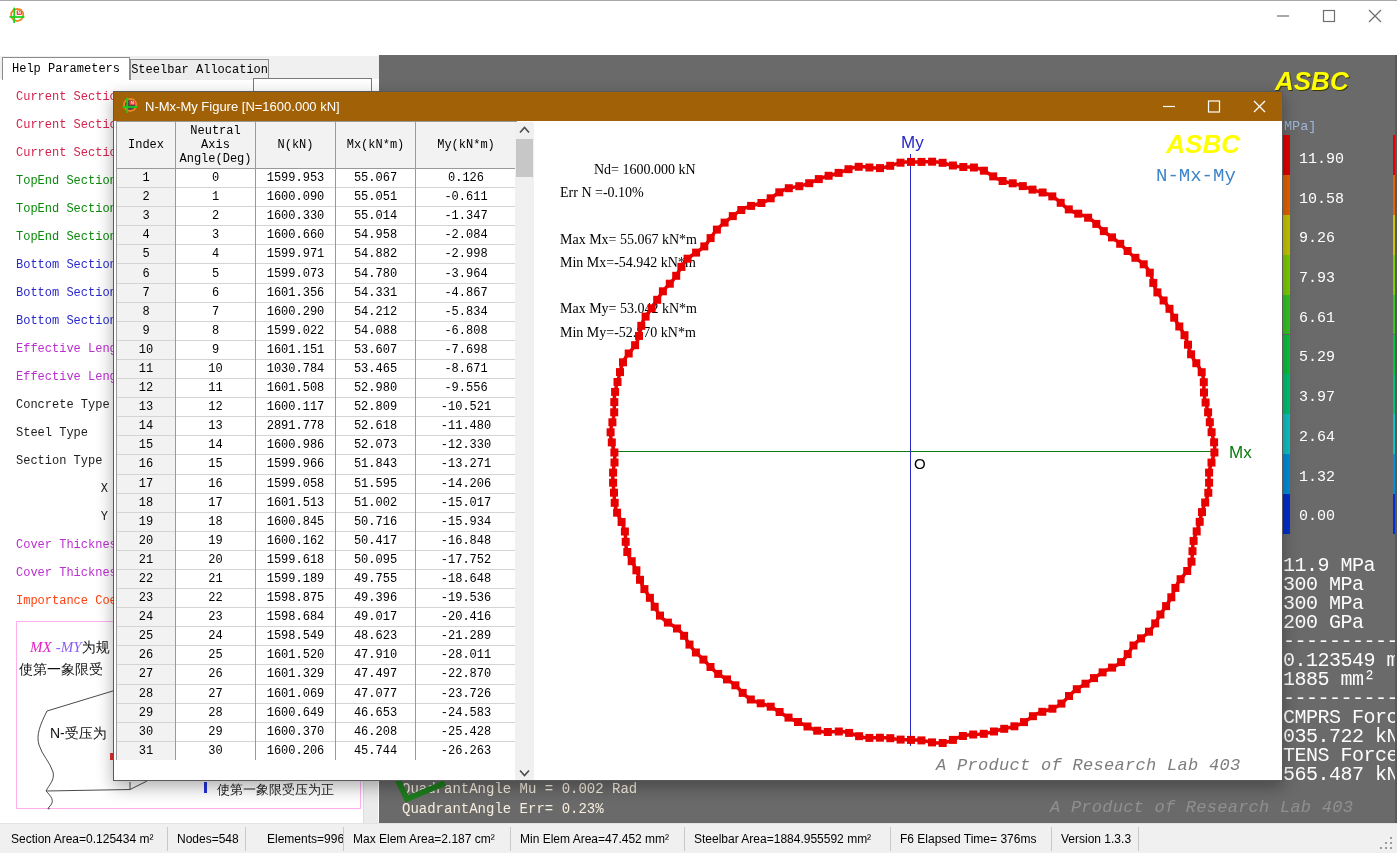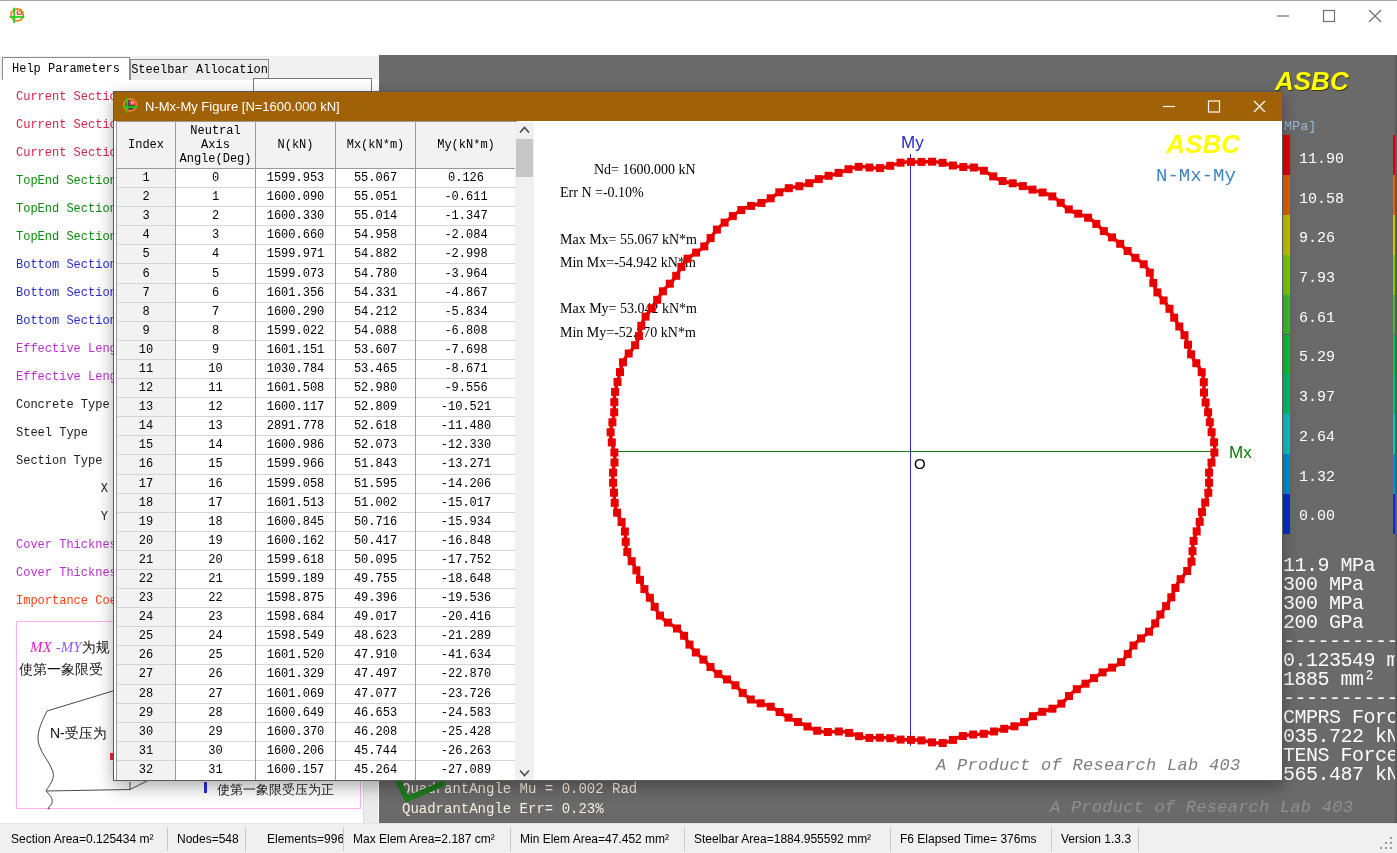--- a/index.html
+++ b/index.html
@@ -406,7 +406,7 @@
             <td>25</td>
             <td>1601.520</td>
             <td>47.910</td>
-            <td>-41.634</td>
+            <td>-28.011</td>
           </tr>
 <tr>
             <td class="ic">27</td>

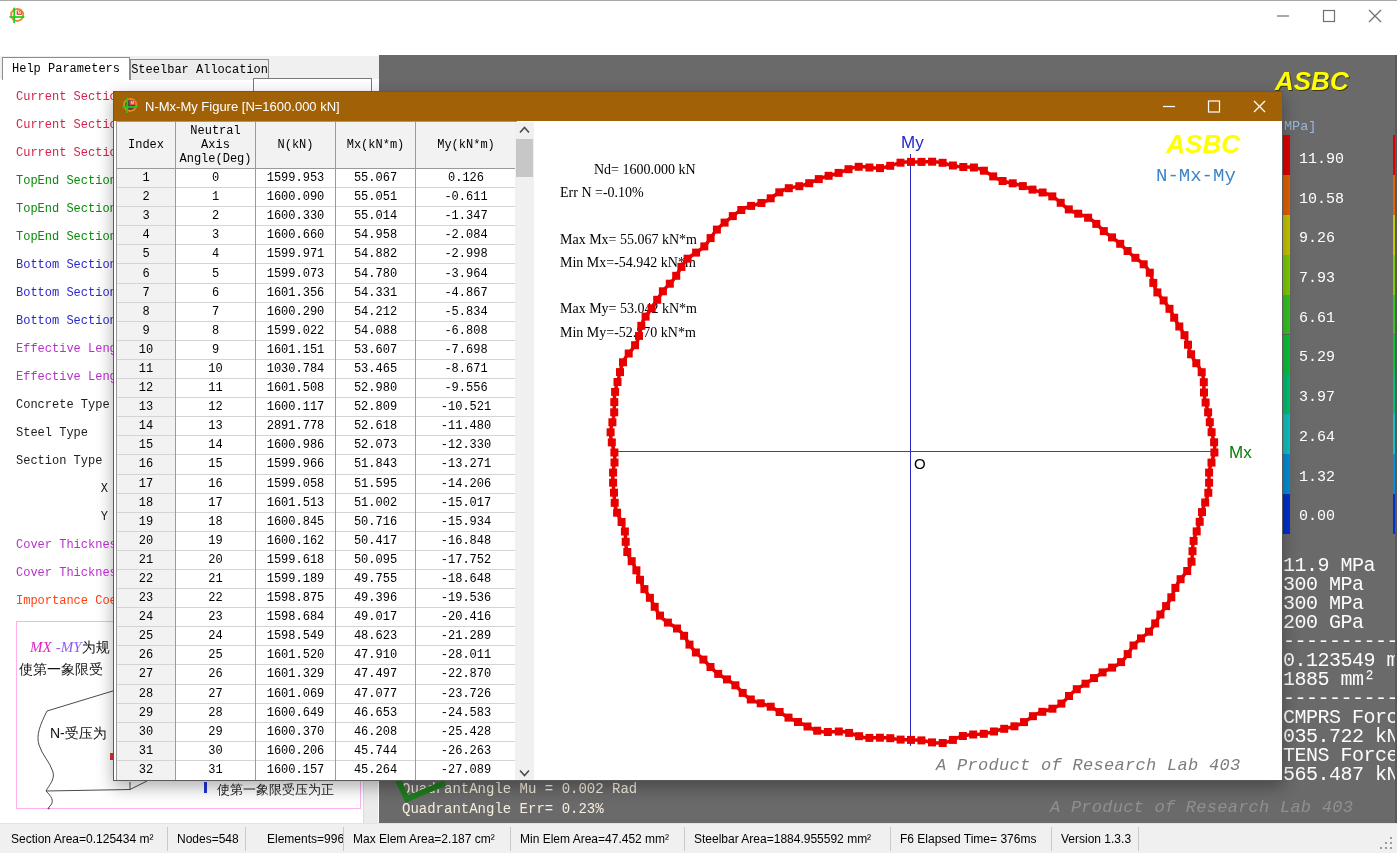--- a/index.html
+++ b/index.html
@@ -442,13 +442,6 @@
             <td>1600.206</td>
             <td>45.744</td>
             <td>-26.263</td>
-          </tr>
-<tr>
-            <td class="ic">32</td>
-            <td>31</td>
-            <td>1600.157</td>
-            <td>45.264</td>
-            <td>-27.089</td>
           </tr>
   </tbody>
       </table>

